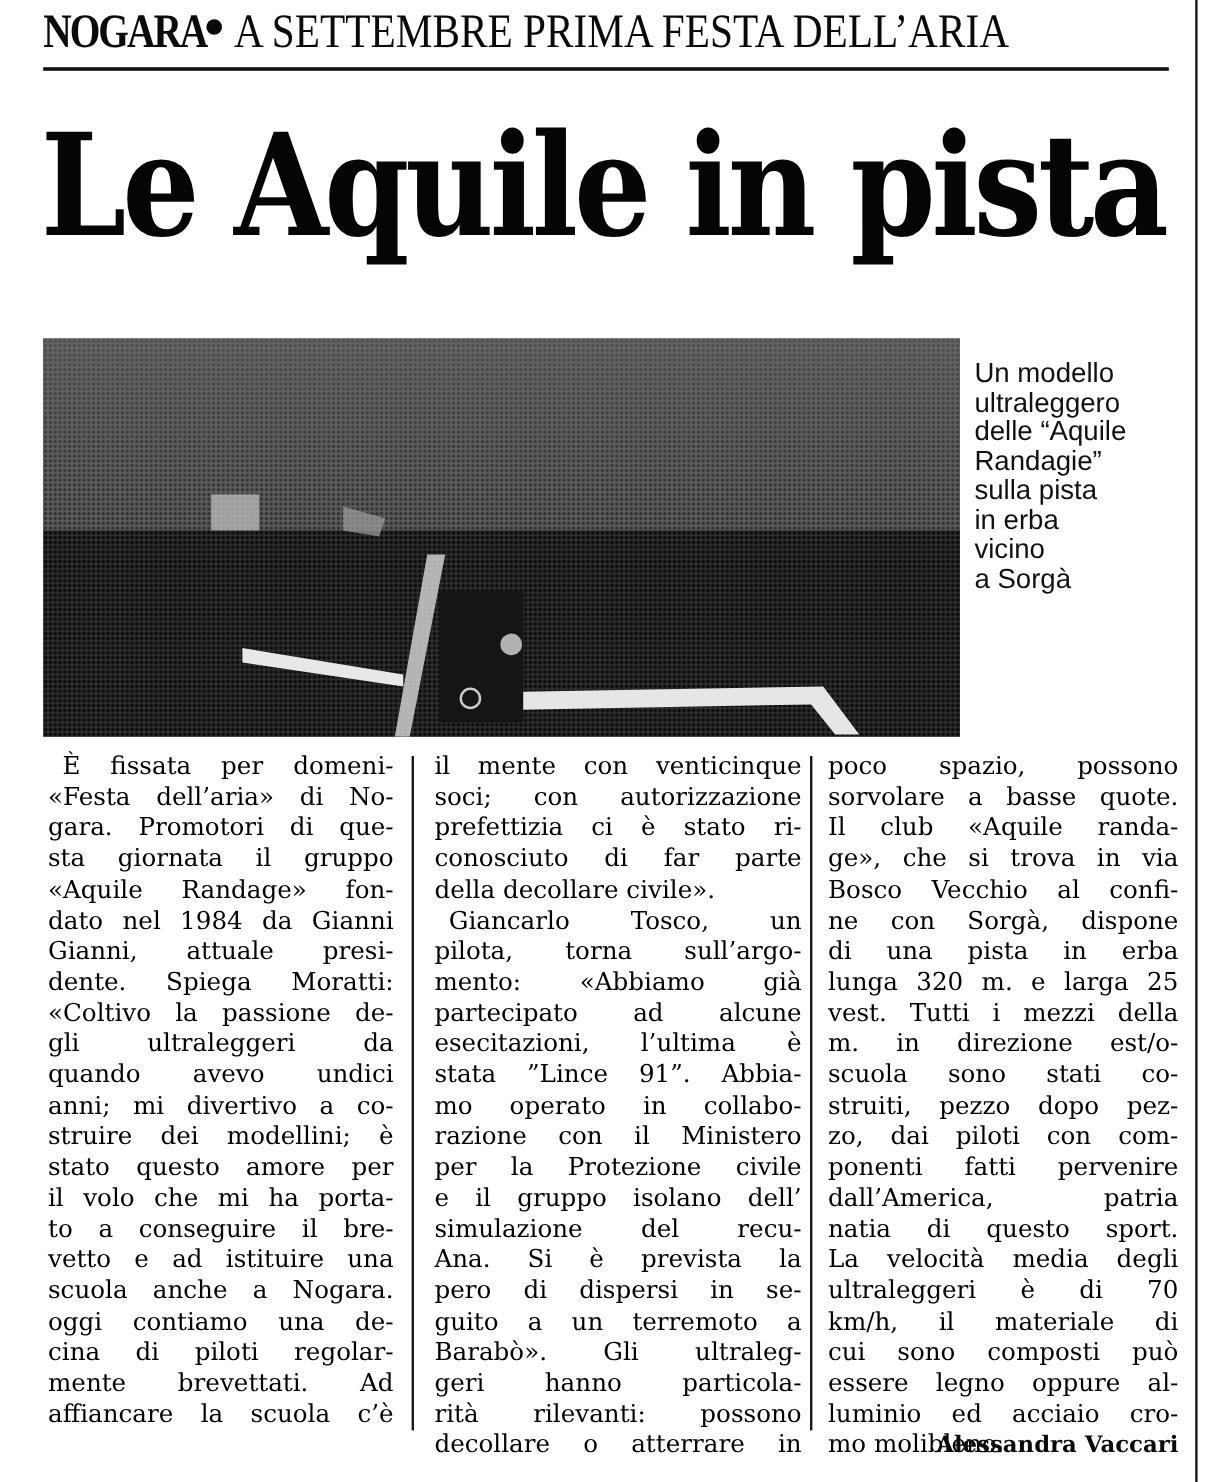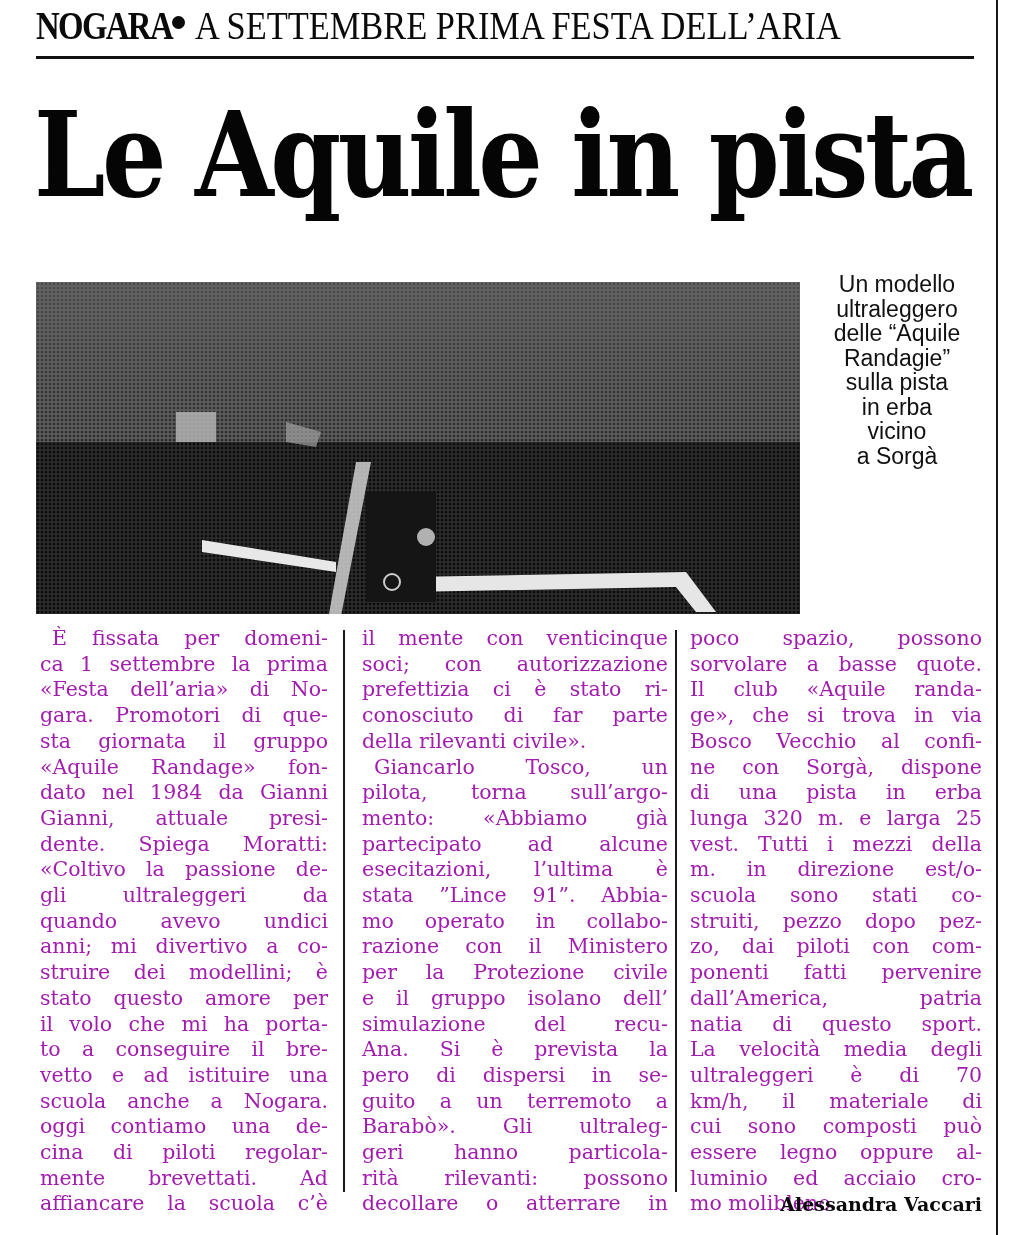--- a/index.html
+++ b/index.html
@@ -42,7 +42,7 @@
     }
     .photo svg { display: block; }
     .caption {
-      position: absolute; left: 812px; top: 272px; width: 170px; text-align: center;
+      position: absolute; left: 812px; top: 298px; width: 170px; text-align: left;
       font-family: "Liberation Sans", sans-serif; font-size: 23px; line-height: 24.5px; color: #111;
     }
     .caption span { display: block; }

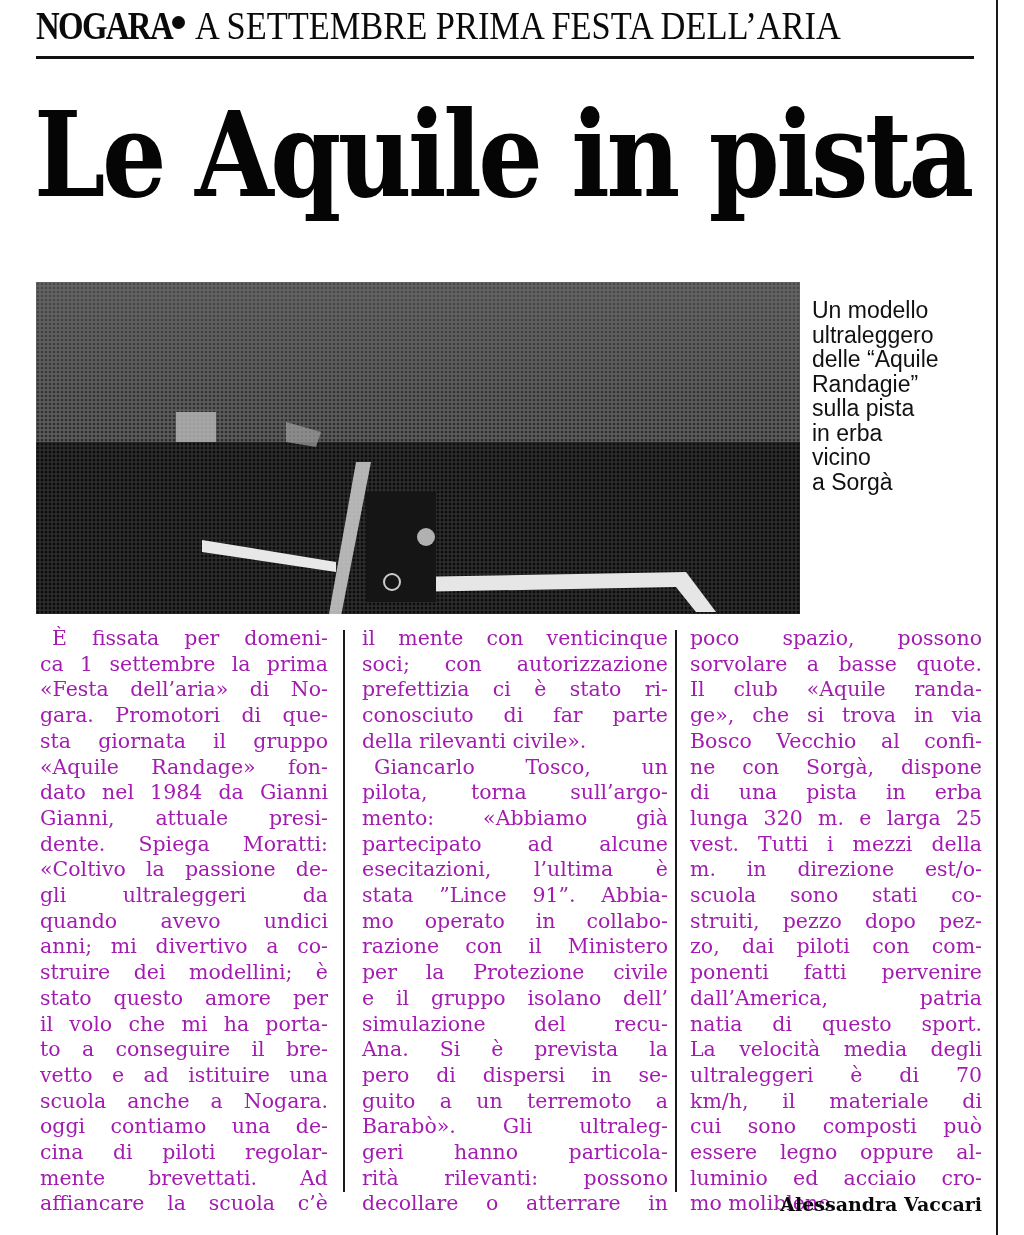--- a/index.html
+++ b/index.html
@@ -48,7 +48,7 @@
     .caption span { display: block; }
     .col {
       position: absolute; top: 626px;
-      font-family: "DejaVu Serif", serif; font-size: 20.5px; line-height: 25.7px; color: #a21caf;
+      font-family: "DejaVu Serif", serif; font-size: 20.5px; line-height: 25.7px; color: #000000;
     }
     .col .line { display: block; white-space: nowrap; text-align: justify; text-align-last: justify; }
     .col .line.last { text-align-last: left; }

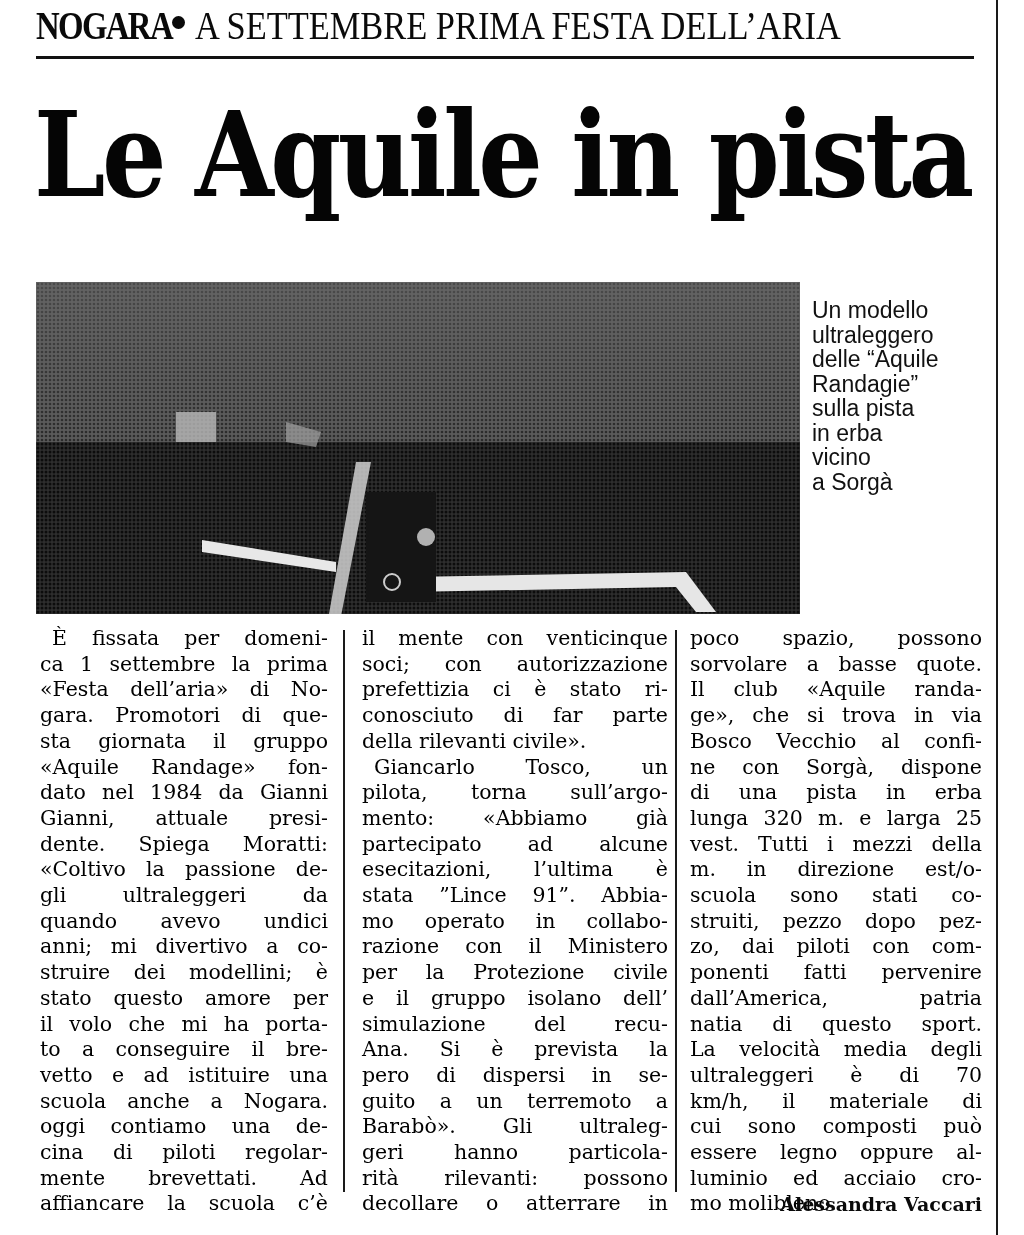--- a/index.html
+++ b/index.html
@@ -121,7 +121,6 @@
 
 <div class="col col1">
     <span class="line indent">È fissata per domeni-</span>
-    <span class="line">ca 1 settembre la prima</span>
     <span class="line">«Festa dell’aria» di No-</span>
     <span class="line">gara. Promotori di que-</span>
     <span class="line">sta giornata il gruppo</span>

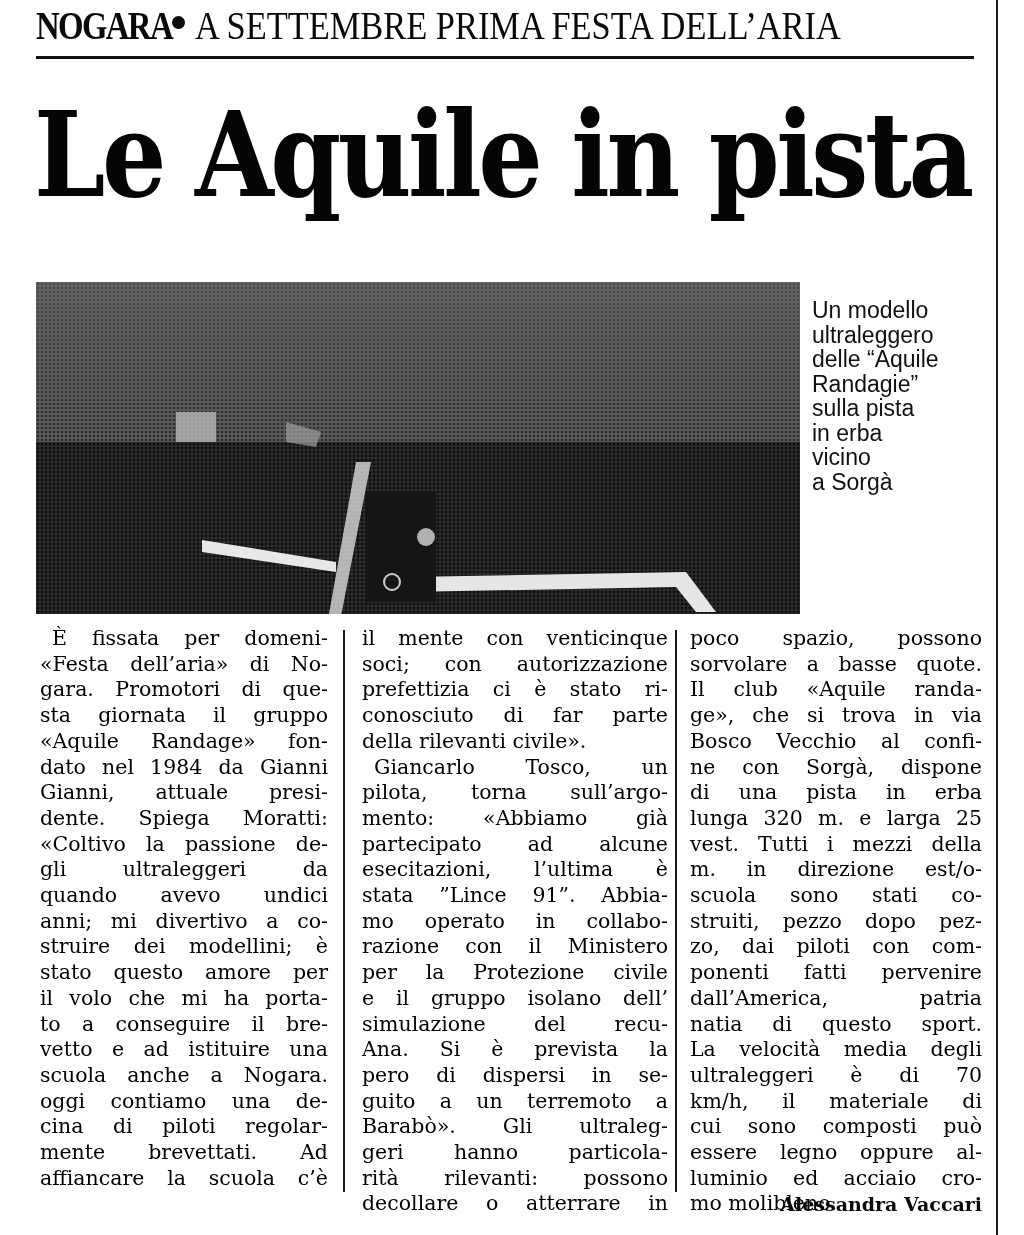--- a/index.html
+++ b/index.html
@@ -149,7 +149,7 @@
     <span class="line">soci; con autorizzazione</span>
     <span class="line">prefettizia ci è stato ri-</span>
     <span class="line">conosciuto di far parte</span>
-    <span class="line last">della rilevanti civile».</span>
+    <span class="line last">della decollare civile».</span>
     <span class="line indent">Giancarlo Tosco, un</span>
     <span class="line">pilota, torna sull’argo-</span>
     <span class="line">mento: «Abbiamo già</span>

